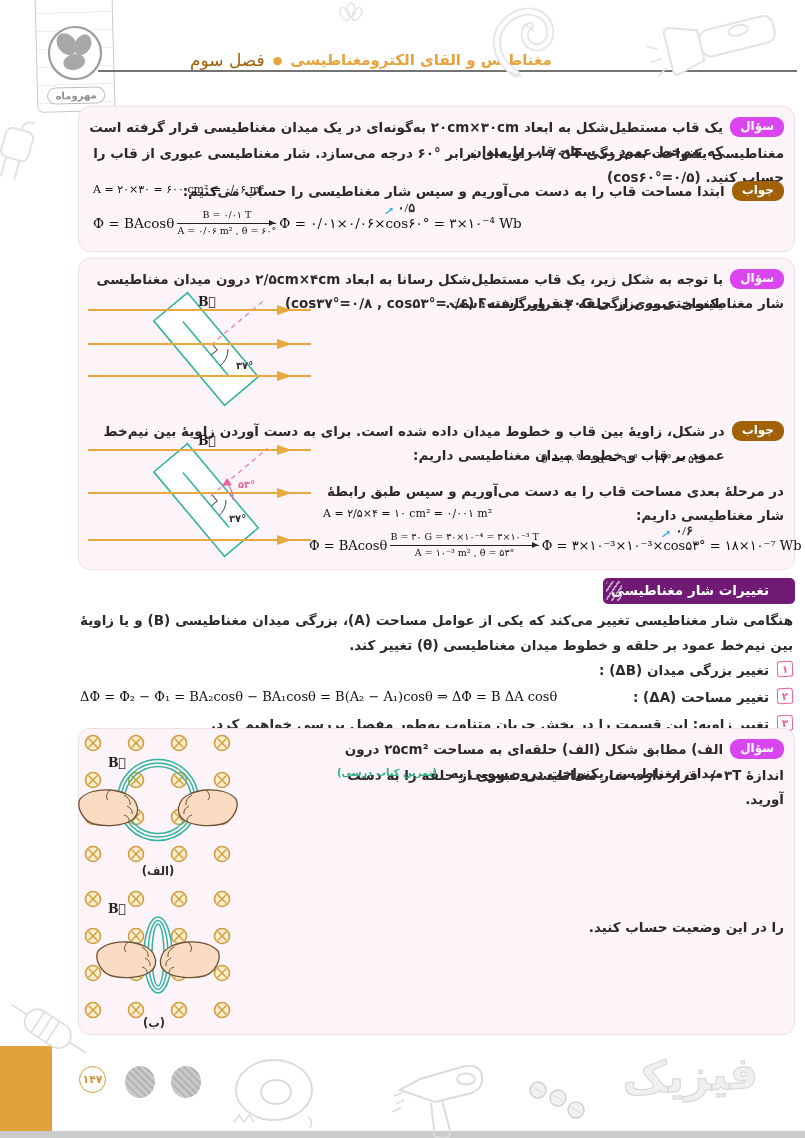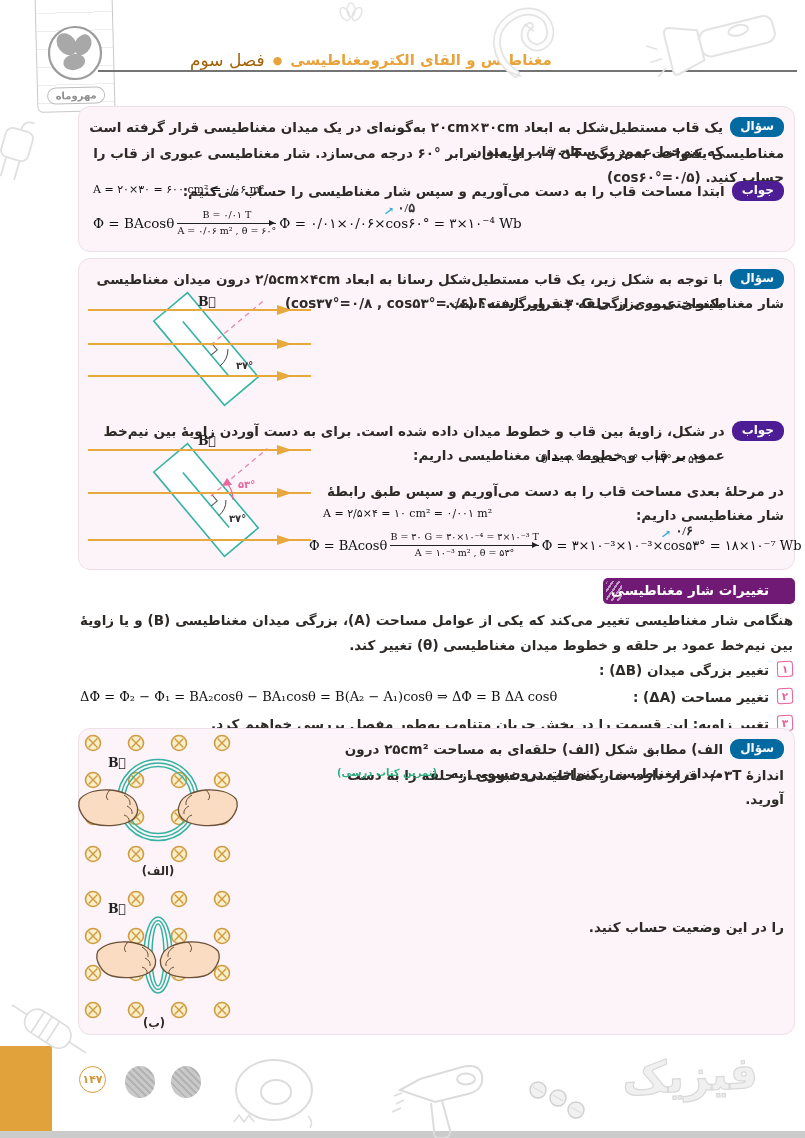--- a/index.html
+++ b/index.html
@@ -9,7 +9,7 @@
   .abs{position:absolute}
   .box{position:absolute;background:#fcf4f8;border:1px solid #efdfe8;border-radius:12px}
   .badge{flex:0 0 auto;color:#fff;font-weight:bold;font-size:12px;line-height:1;padding:3px 10px 5px;border-radius:9px;margin-top:2px}
-  .bq{background:#0369a1}
+  .bq{background:#d946ef}
   .ba{background:#4c1d95}
   .qrow{position:absolute;display:flex;gap:7px;direction:rtl;align-items:flex-start}
   .ptext{font-size:13.5px;font-weight:bold;color:#2e2a28;line-height:24px}

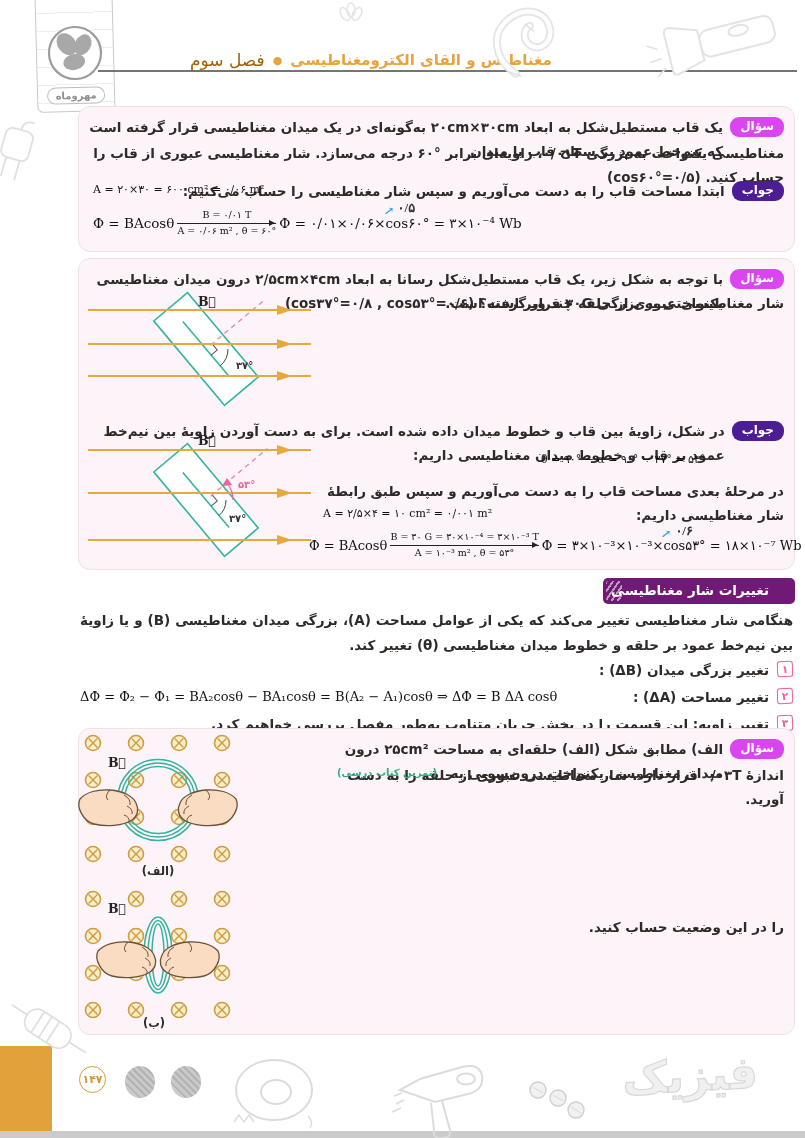--- a/index.html
+++ b/index.html
@@ -10,7 +10,7 @@
   .box{position:absolute;background:#fcf4f8;border:1px solid #efdfe8;border-radius:12px}
   .badge{flex:0 0 auto;color:#fff;font-weight:bold;font-size:12px;line-height:1;padding:3px 10px 5px;border-radius:9px;margin-top:2px}
   .bq{background:#d946ef}
-  .ba{background:#4c1d95}
+  .ba{background:#a16207}
   .qrow{position:absolute;display:flex;gap:7px;direction:rtl;align-items:flex-start}
   .ptext{font-size:13.5px;font-weight:bold;color:#2e2a28;line-height:24px}
   .rtl-line{position:absolute;direction:rtl;text-align:right;font-size:13.5px;font-weight:bold;color:#2e2a28;line-height:24px}

